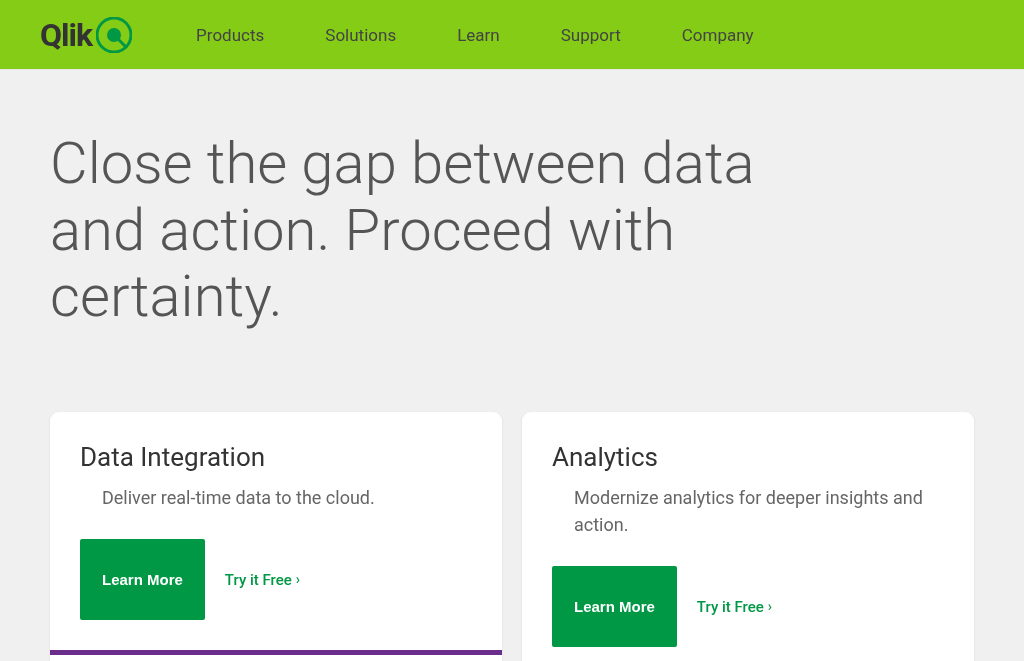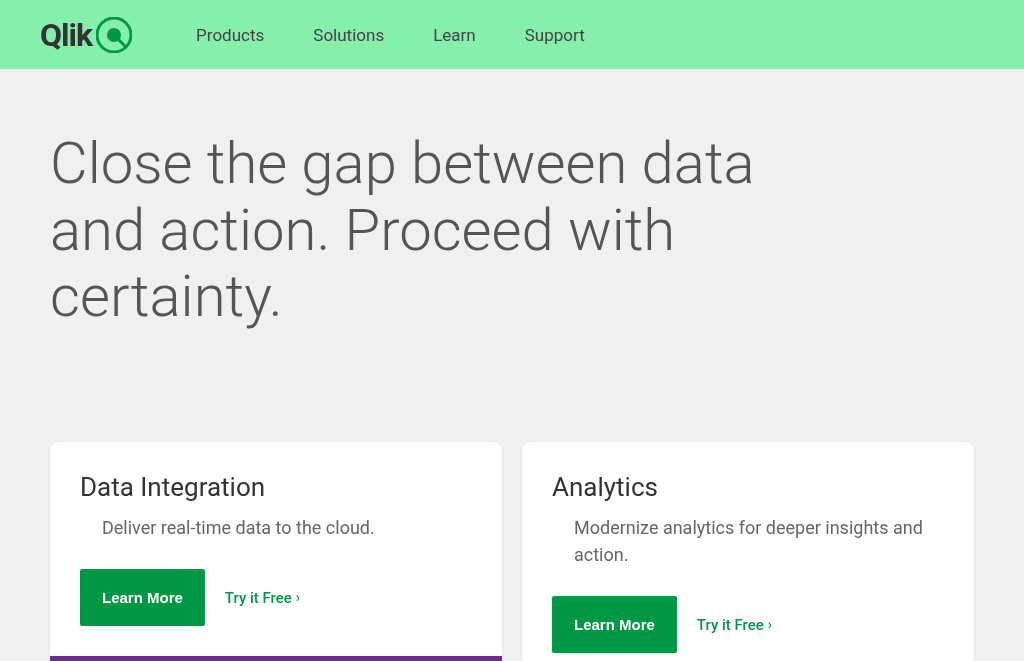--- a/index.html
+++ b/index.html
@@ -17,7 +17,7 @@
 
     
     .header {
-      background: #86efac;
+      background: #84cc16;
       height: 70px;
       display: flex;
       align-items: center;

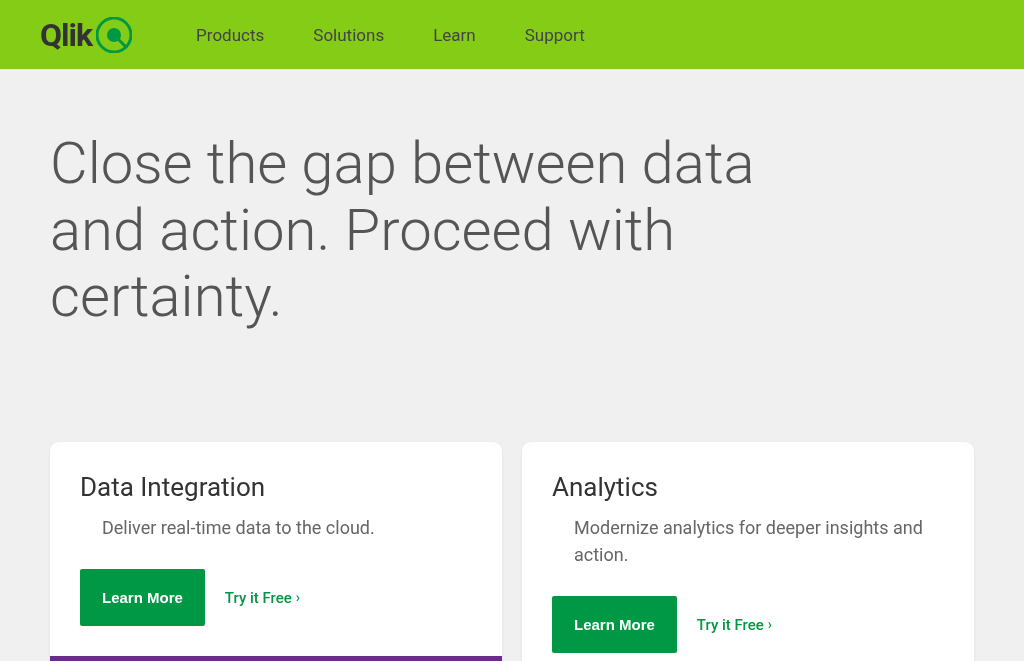--- a/index.html
+++ b/index.html
@@ -57,7 +57,7 @@
     nav {
       display: flex;
       align-items: center;
-      gap: 1px;
+      gap: 13px;
     }
 
     .nav-item {

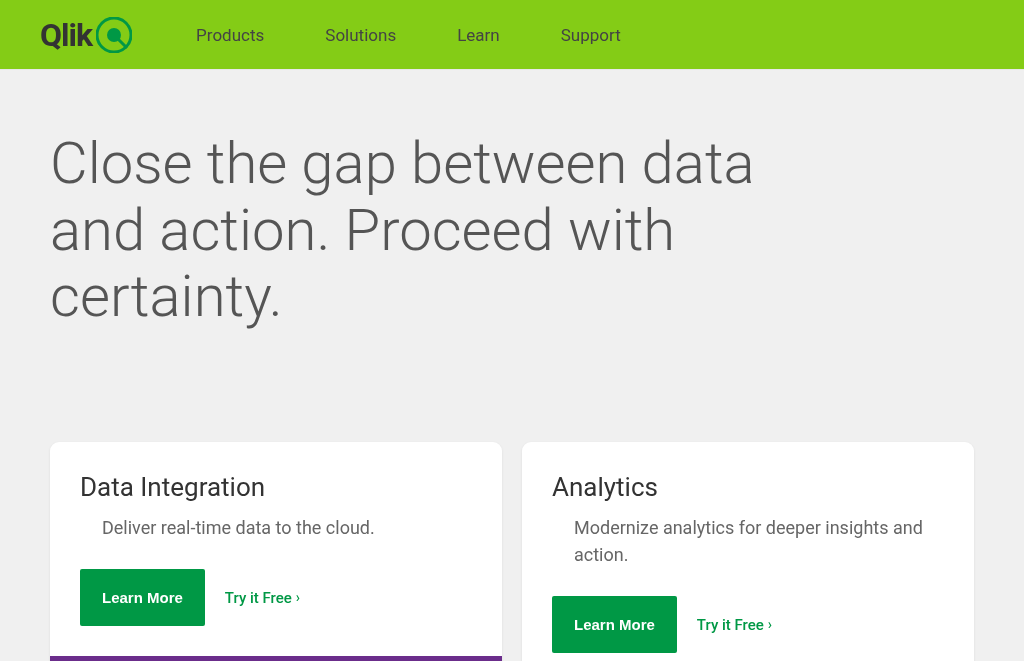--- a/index.html
+++ b/index.html
@@ -187,6 +187,7 @@
     <a class="nav-item">Solutions</a>
     <a class="nav-item">Learn</a>
     <a class="nav-item">Support</a>
+    <a class="nav-item">Company</a>
   </nav>
 </header>
 

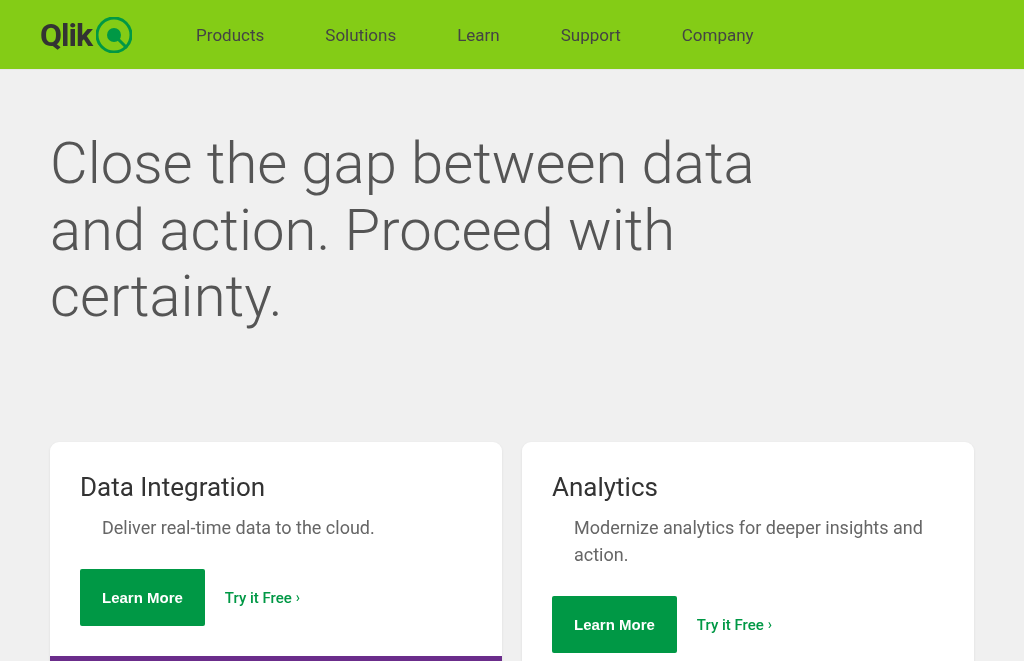--- a/index.html
+++ b/index.html
@@ -84,7 +84,7 @@
       color: #555555;
       line-height: 1.15;
       max-width: 780px;
-      margin-bottom: 72px;
+      margin-bottom: 42px;
     }
 
     

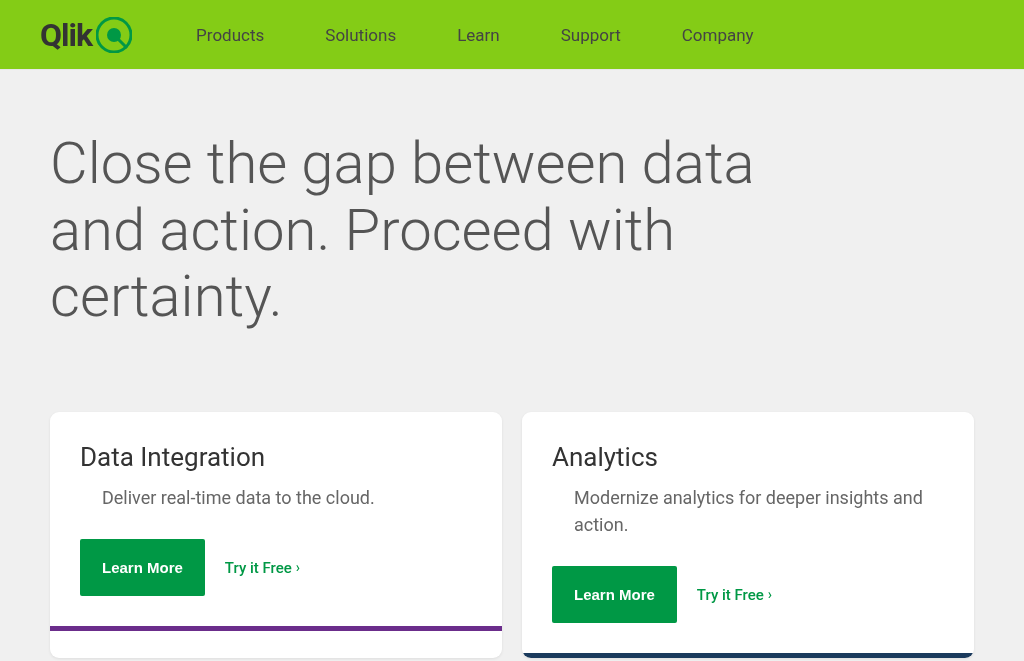--- a/index.html
+++ b/index.html
@@ -130,7 +130,7 @@
       background: #009845;
       color: #ffffff;
       border: none;
-      padding: 20px 22px;
+      padding: 32px 22px;
       font-size: 15px;
       font-weight: 600;
       cursor: pointer;

